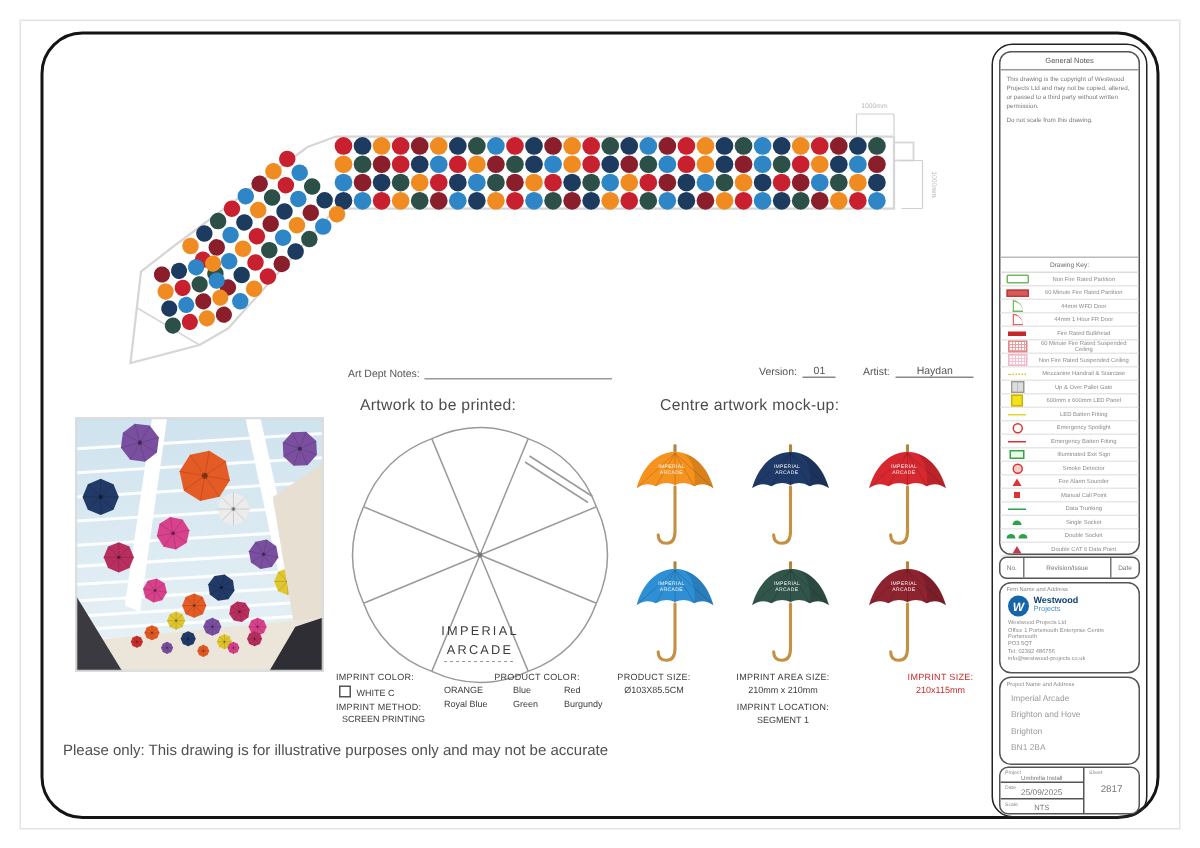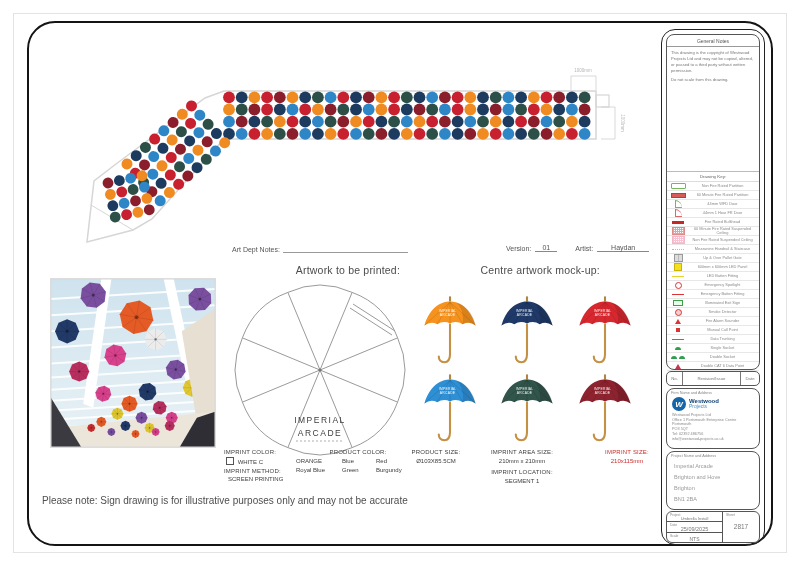--- a/index.html
+++ b/index.html
@@ -10,7 +10,7 @@
   .sheet-edge{left:13px;top:13px;width:772px;height:538px;border:1px solid #e3e3e3;}
   .page-border{left:27px;top:21px;width:742px;height:521px;border:2px solid #141414;border-radius:28px;}
   
-  .h-section{font-size:10.5px;color:#4c4c4c;text-align:right;letter-spacing:.2px;}
+  .h-section{font-size:10.5px;color:#4c4c4c;text-align:left;letter-spacing:.2px;}
   .tiny-label{font-size:6px;color:#3c3c3c;letter-spacing:.2px;}
   .tiny-val{font-size:6px;color:#3c3c3c;}
   .notes-row{display:flex;align-items:flex-end;font-size:7px;color:#555;}

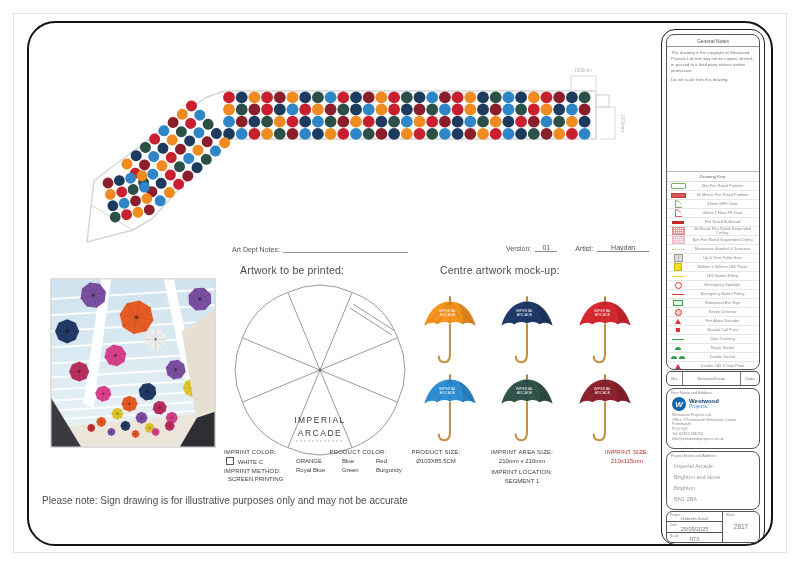--- a/index.html
+++ b/index.html
@@ -729,7 +729,7 @@
     </svg>
   </div>
 
-<div class="abs footer-note" style="left:42px;top:495px;">Please note: Sign drawing is for illustrative purposes only and may not be accurate</div>
+<div class="abs footer-note" style="left:42px;top:495px;">Please only: This drawing is for illustrative purposes only and may not be accurate</div>
 
 <div class="abs tb-outer"></div>
 

